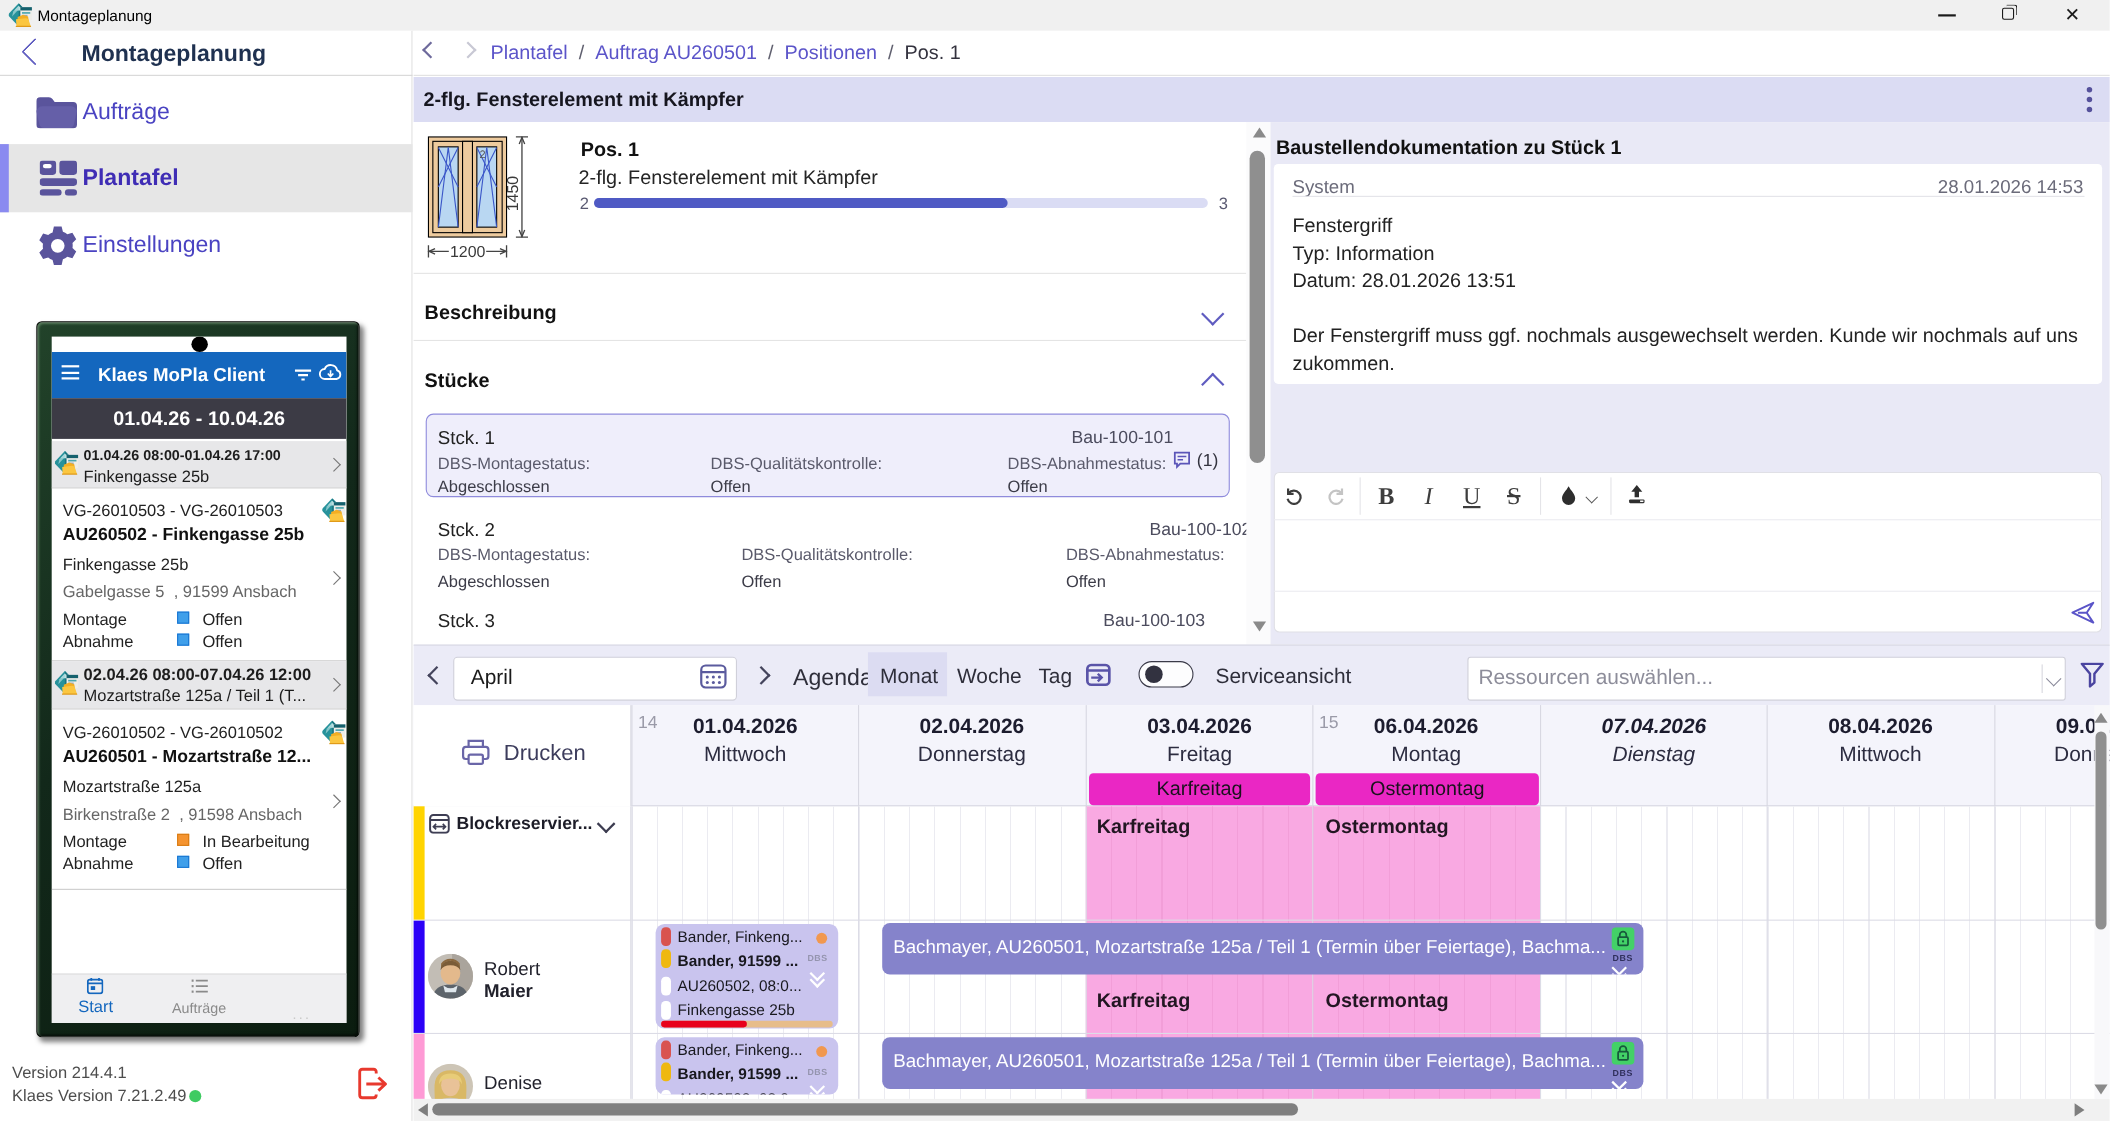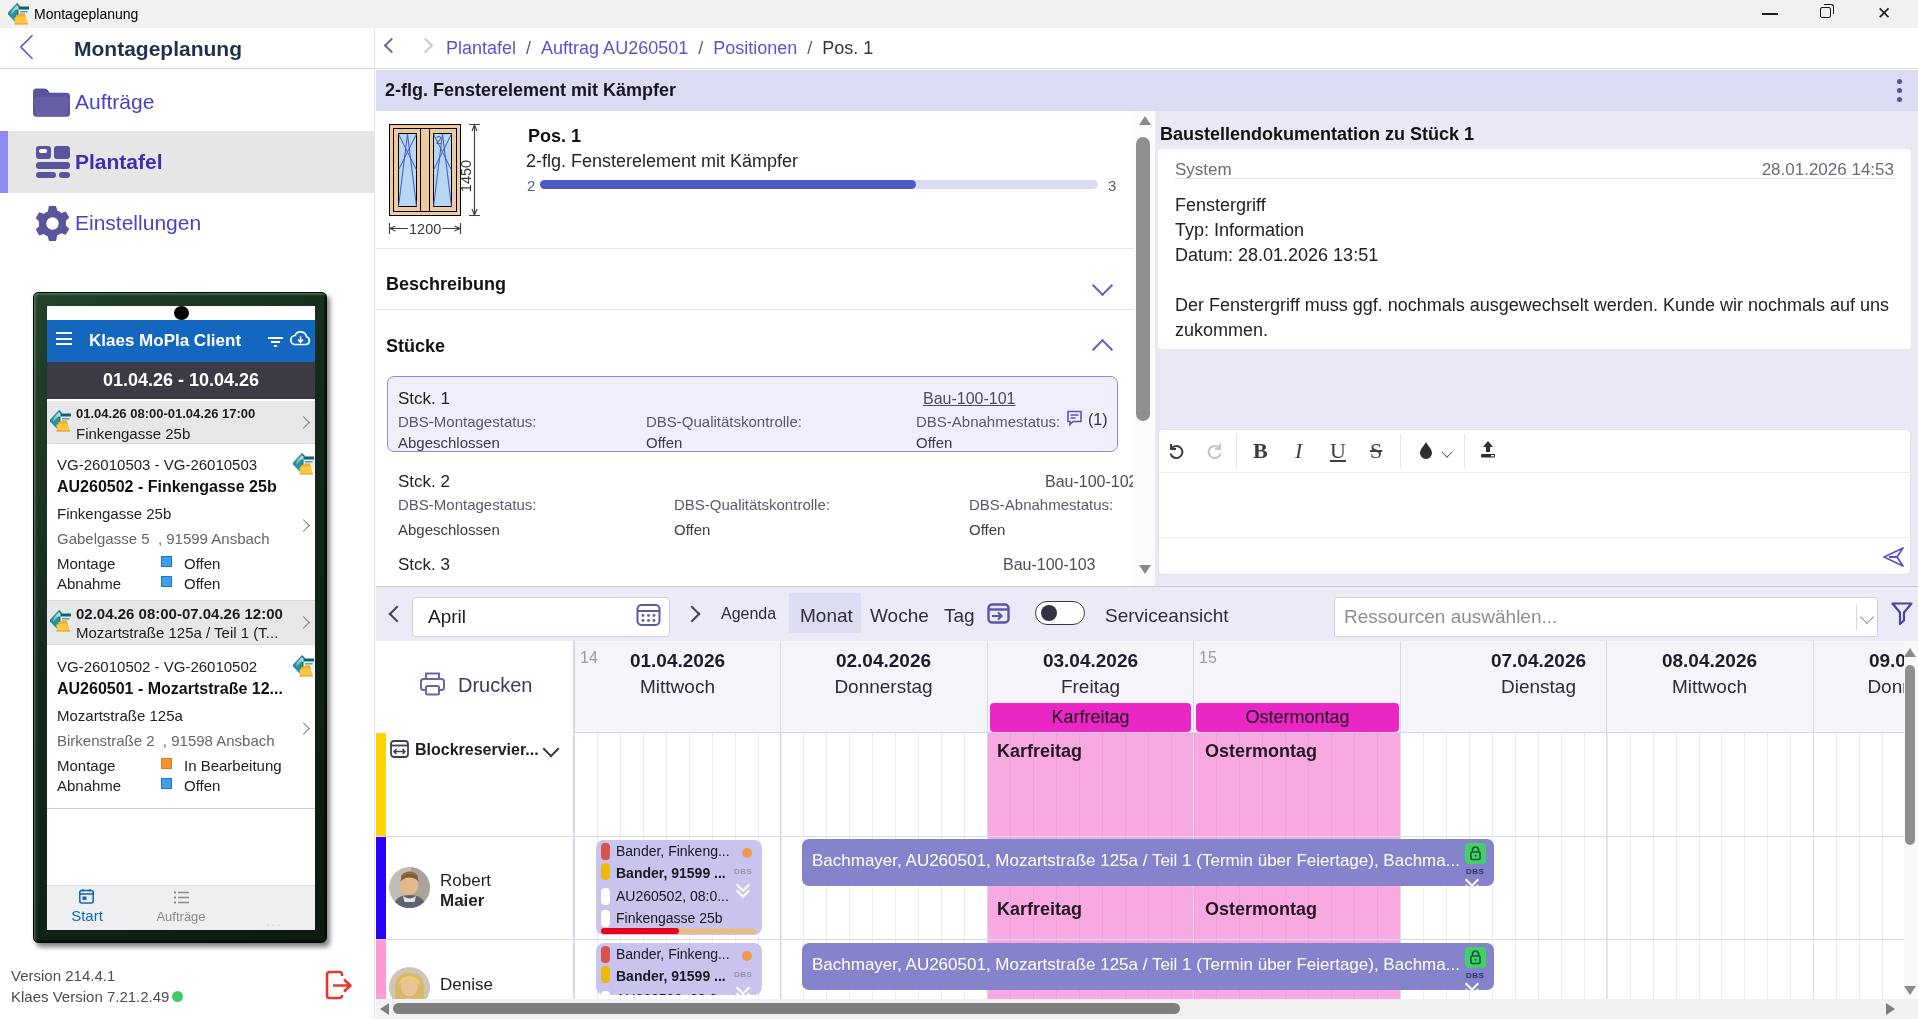--- a/index.html
+++ b/index.html
@@ -257,7 +257,7 @@
 
 <div class="abs" style="left:387px;top:376px;width:731px;height:76px;background:#efeefb;border:1px solid #8f8bdc;border-radius:7px;"></div>
 <div class="abs" style="left:398px;top:389px;font-size:17px;color:#222;">Stck. 1</div>
-<div class="abs" style="left:923px;top:390px;font-size:16px;color:#4c4c5e;text-decoration:underline;">Bau-100-101</div>
+<div class="abs" style="left:974px;top:390px;font-size:16px;color:#4c4c5e;">Bau-100-101</div>
 <div class="abs" style="left:398px;top:413px;font-size:15px;color:#5a5a6b;">DBS-Montagestatus:</div>
 <div class="abs" style="left:646px;top:413px;font-size:15px;color:#5a5a6b;">DBS-Qualitätskontrolle:</div>
 <div class="abs" style="left:916px;top:413px;font-size:15px;color:#5a5a6b;">DBS-Abnahmestatus:</div>

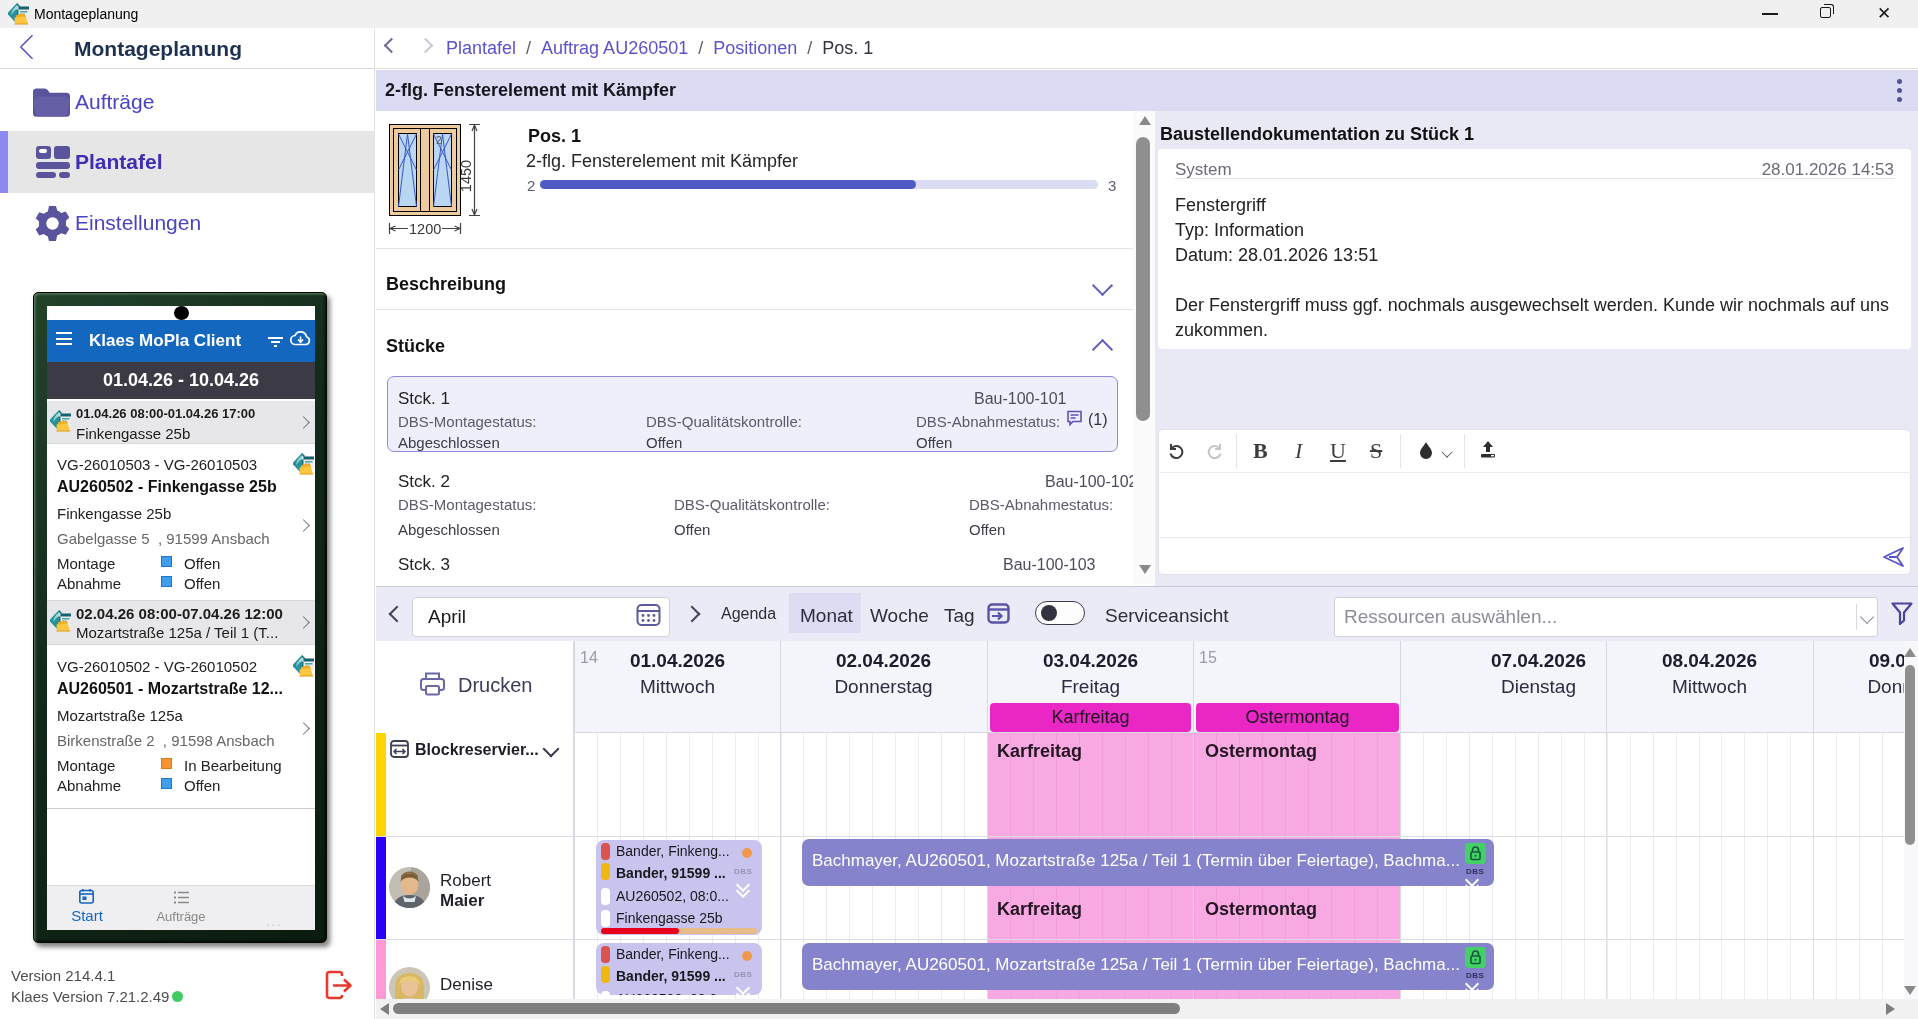--- a/index.html
+++ b/index.html
@@ -352,7 +352,7 @@
         </g>
       </svg></div>
 <div class="abs" style="left:686px;top:608px;width:12px;height:12px;border-left:2.2px solid #44445c;border-bottom:2.2px solid #44445c;transform:rotate(225deg);"></div>
-<div class="abs" style="left:721px;top:605px;font-size:16px;color:#2e2e3a;">Agenda</div>
+<div class="abs" style="left:721px;top:605px;font-size:21px;color:#2e2e3a;">Agenda</div>
 <div class="abs" style="left:789px;top:593px;width:72px;height:40px;background:#dcdcf2;"></div>
 <div class="abs" style="left:800px;top:605px;font-size:19px;color:#2e2e3a;">Monat</div>
 <div class="abs" style="left:870px;top:605px;font-size:19px;color:#2e2e3a;">Woche</div>

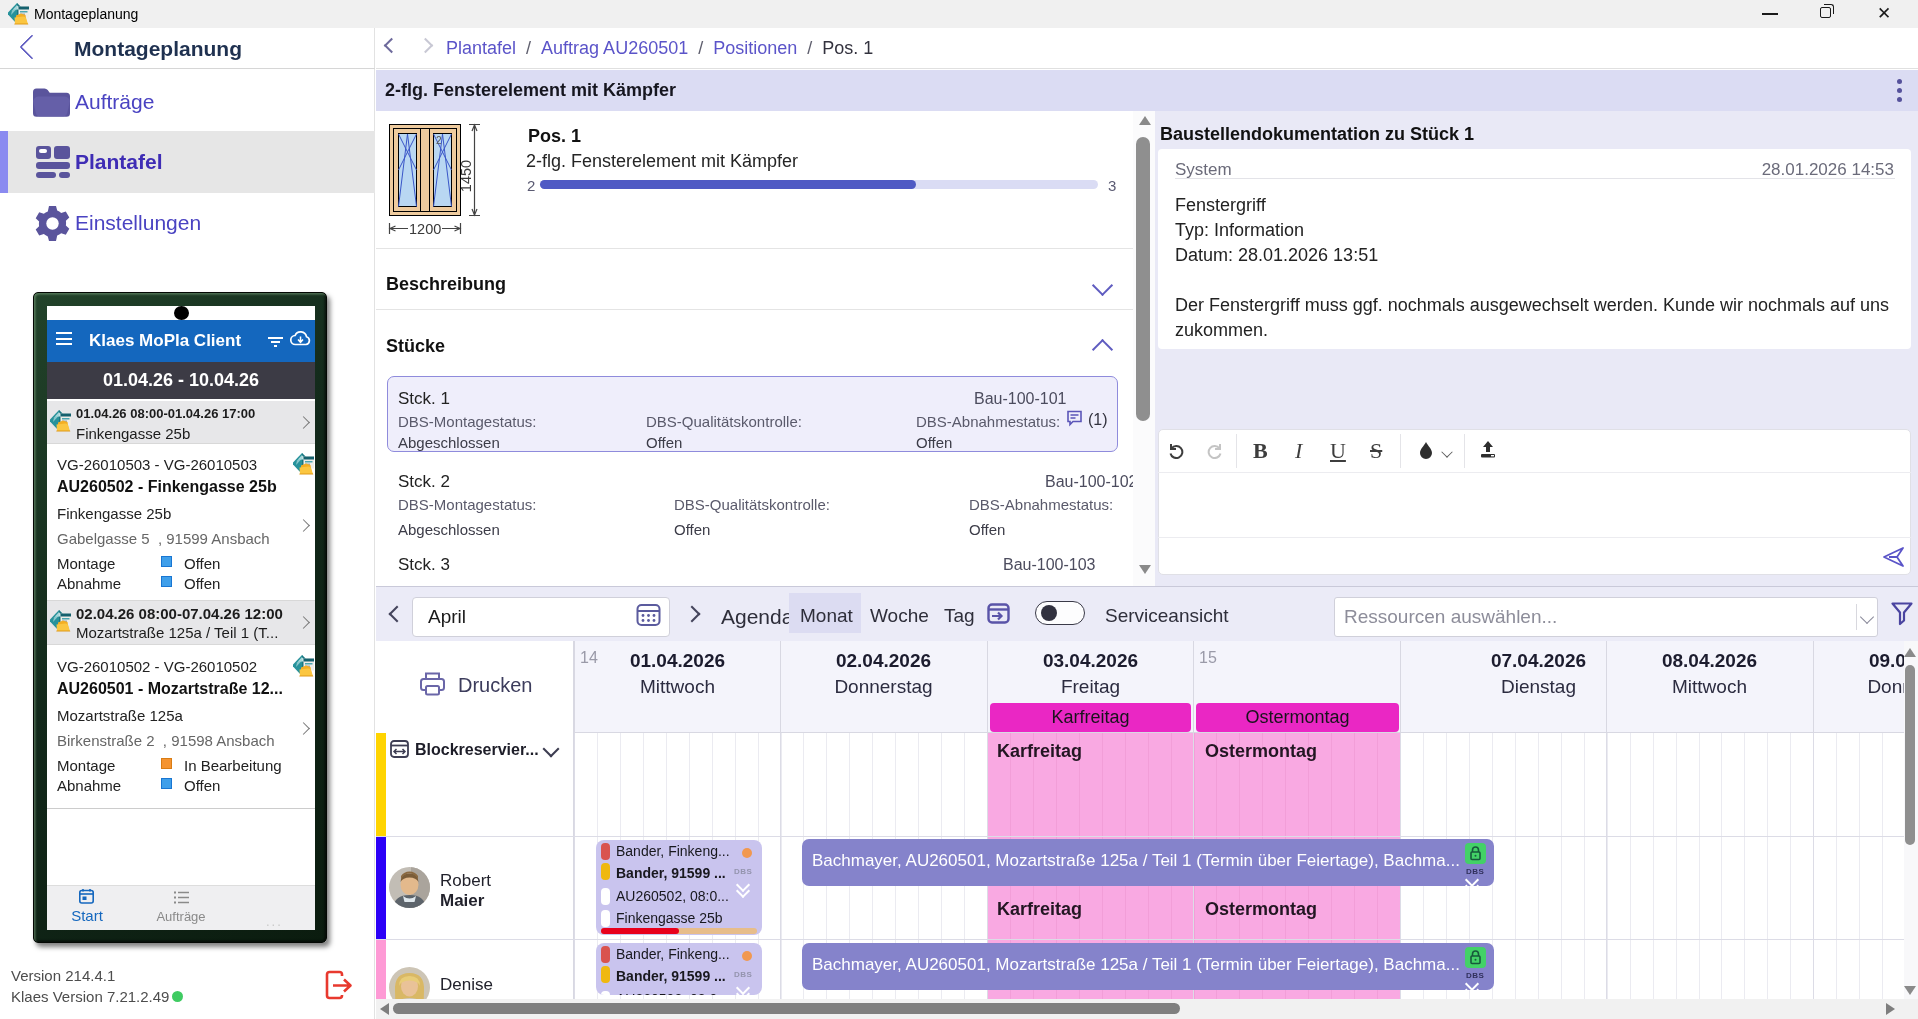--- a/index.html
+++ b/index.html
@@ -402,6 +402,10 @@
       <b>03.04.2026</b>
       <span>Freitag</span>
     </div>
+<div class="abs dayhead" style="left:1193px;">
+      <b>06.04.2026</b>
+      <span>Montag</span>
+    </div>
 <div class="abs dayhead" style="left:1435px;">
       <b>07.04.2026</b>
       <span>Dienstag</span>

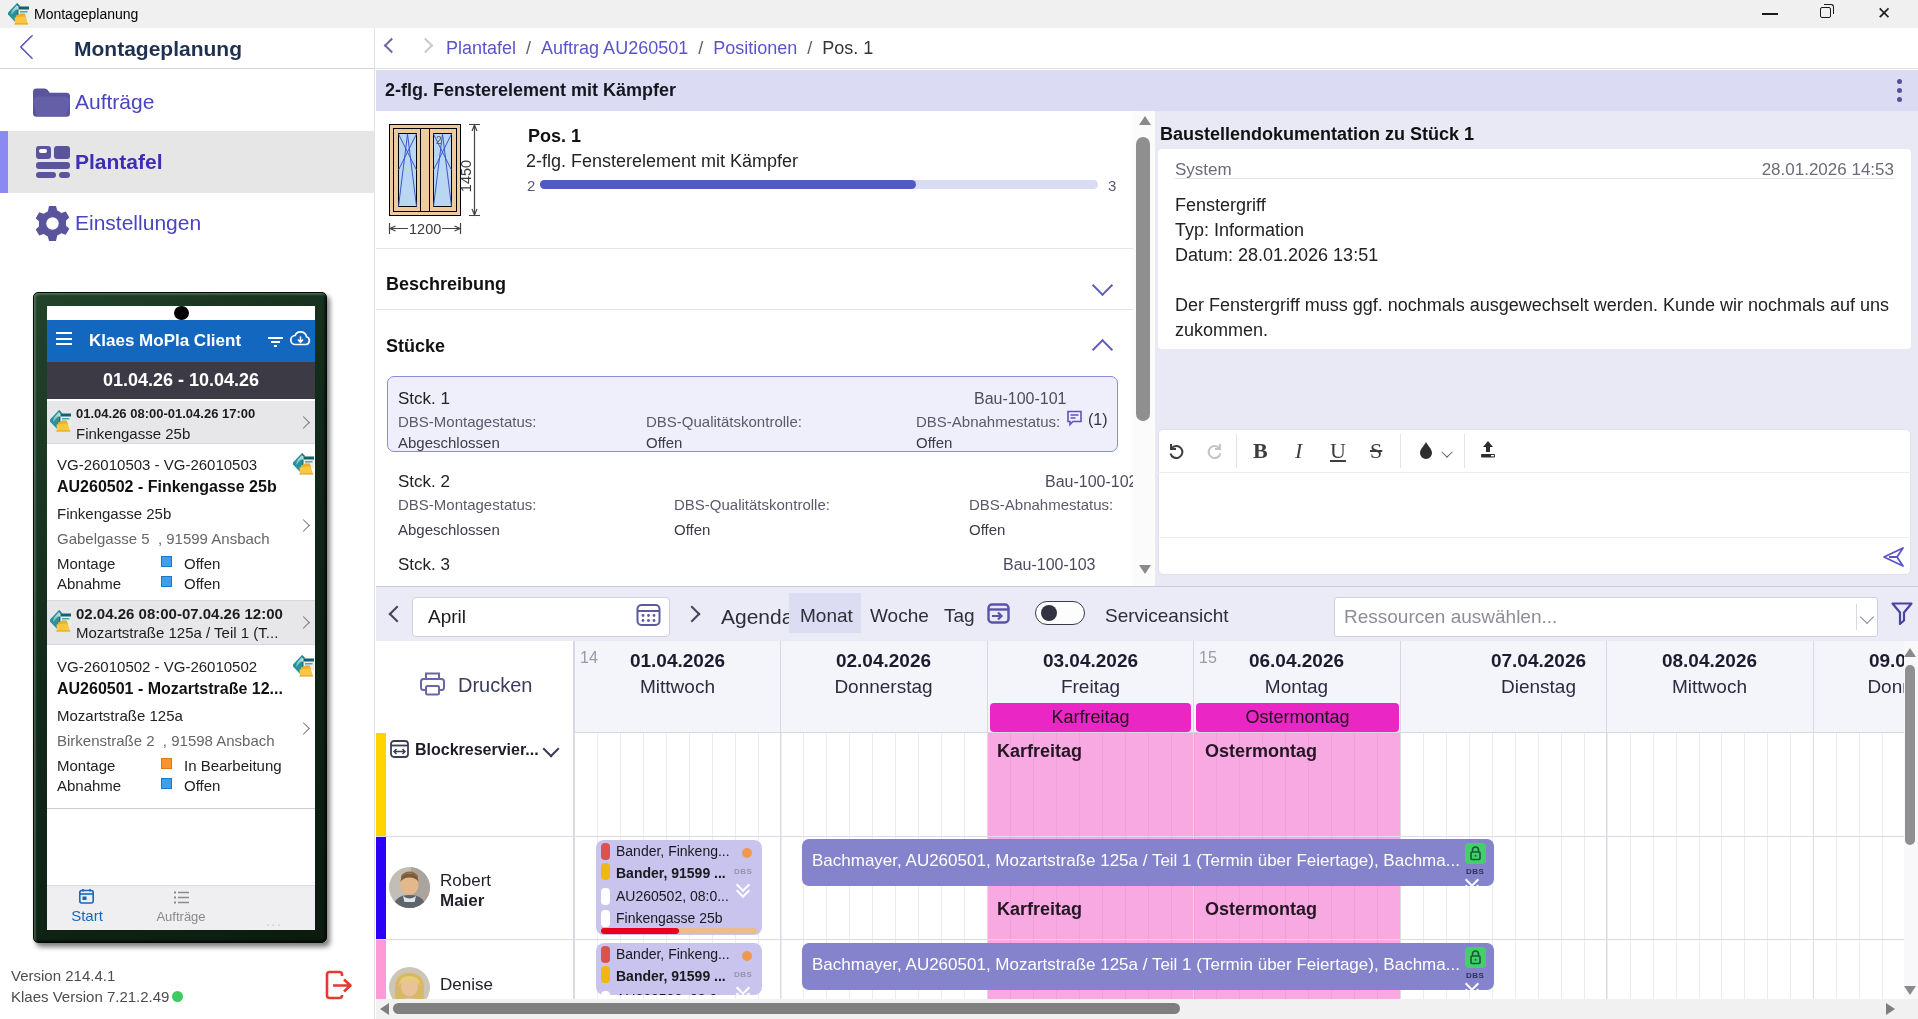--- a/index.html
+++ b/index.html
@@ -406,7 +406,7 @@
       <b>06.04.2026</b>
       <span>Montag</span>
     </div>
-<div class="abs dayhead" style="left:1435px;">
+<div class="abs dayhead" style="left:1400px;font-style:italic;">
       <b>07.04.2026</b>
       <span>Dienstag</span>
     </div>

